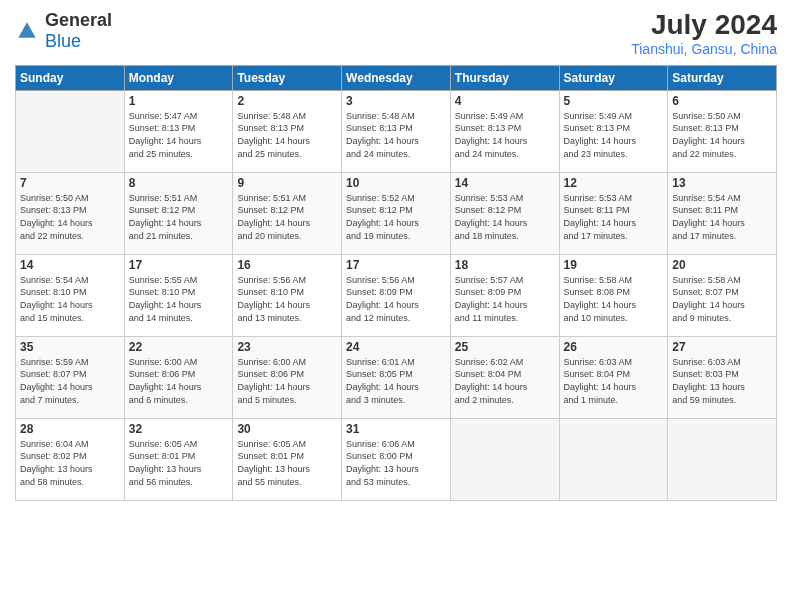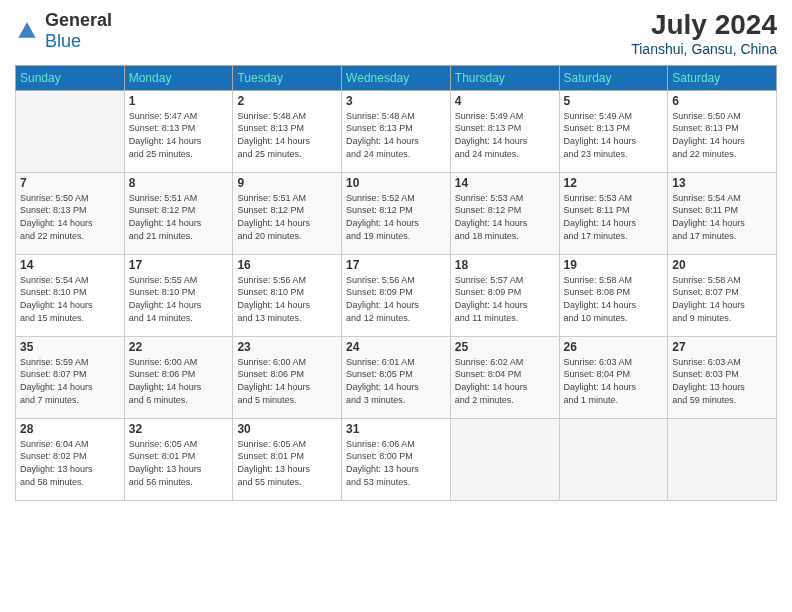--- a/index.html
+++ b/index.html
@@ -51,7 +51,7 @@
     }
     .subtitle {
       font-size: 14px;
-      color: #0c4a6e;
+      color: #3b82f6;
     }
     table {
       width: 100%;

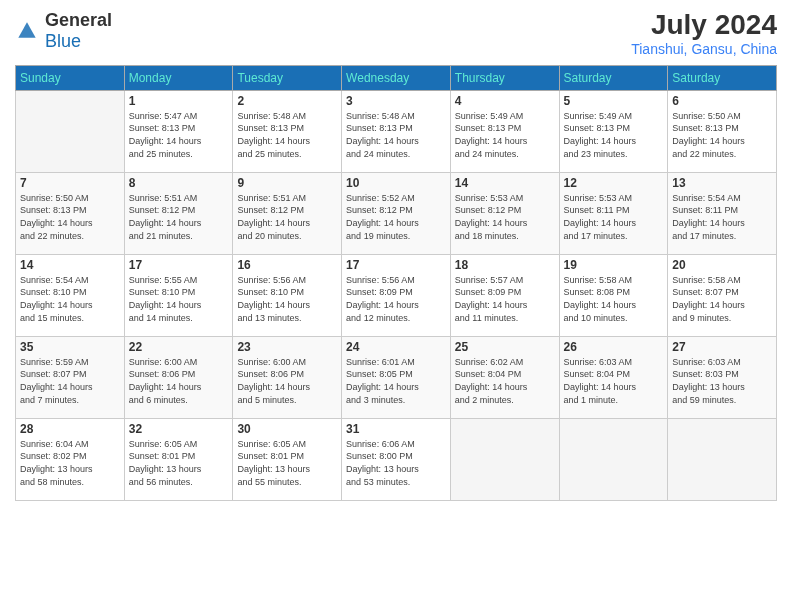--- a/index.html
+++ b/index.html
@@ -60,9 +60,9 @@
     }
     th {
       background-color: #1a6fb5;
-      color: #5eead4;
+      color: #ffffff;
       font-size: 12px;
-      font-weight: normal;
+      font-weight: bold;
       padding: 5px 4px;
       text-align: left;
       border: 1px solid #aaa;

